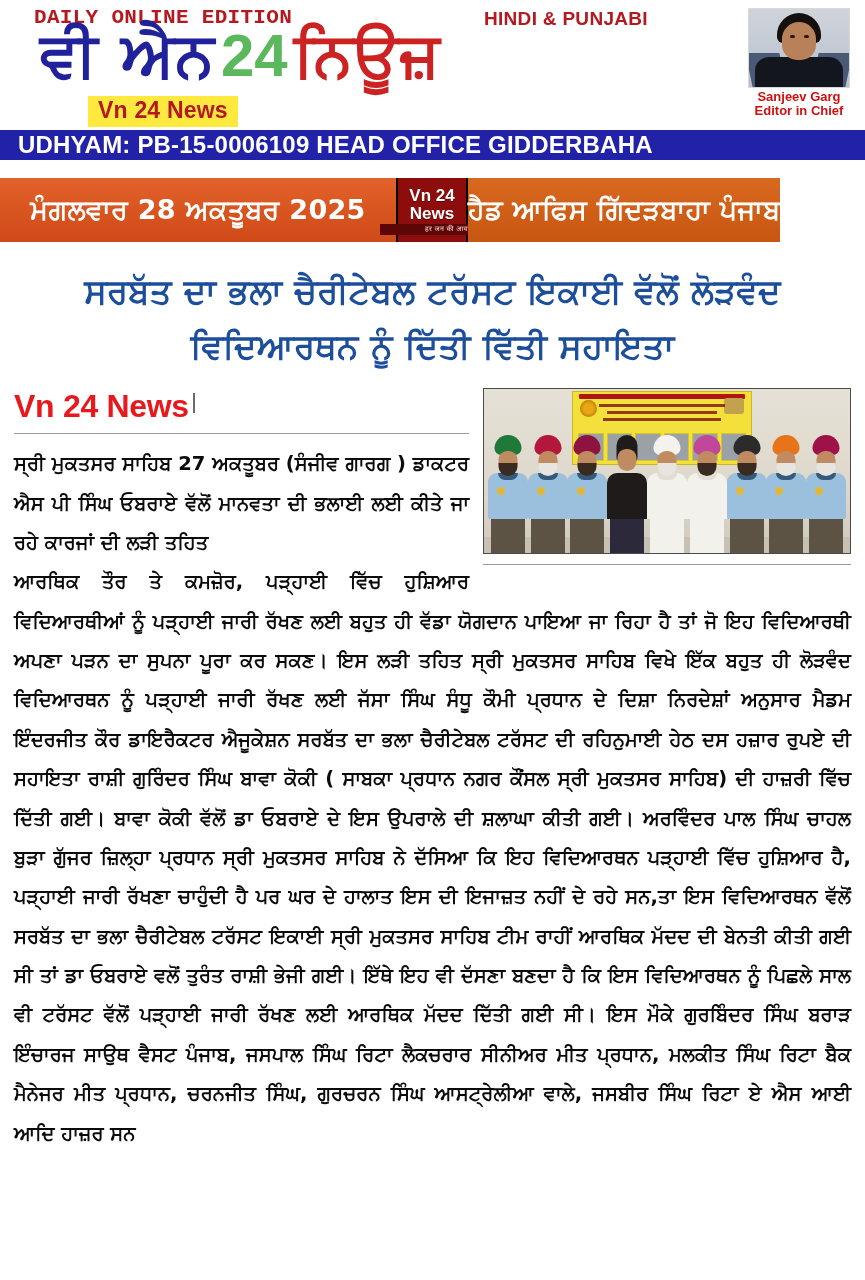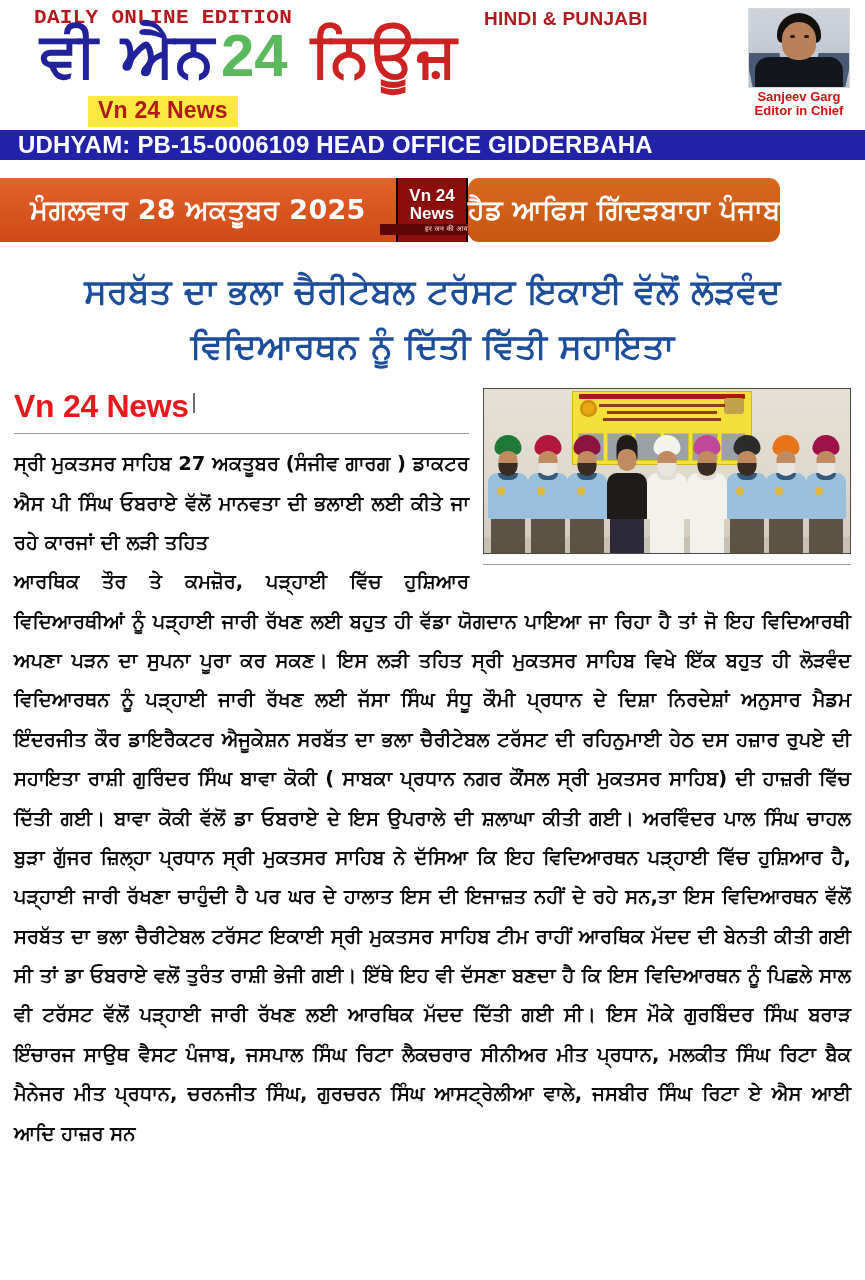--- a/index.html
+++ b/index.html
@@ -74,7 +74,6 @@
     font-family: "DejaVu Sans", sans-serif;
     line-height: 1;
     letter-spacing: 1px;
-    margin-left: 17px;
   }
   .vn-badge {
     position: absolute;

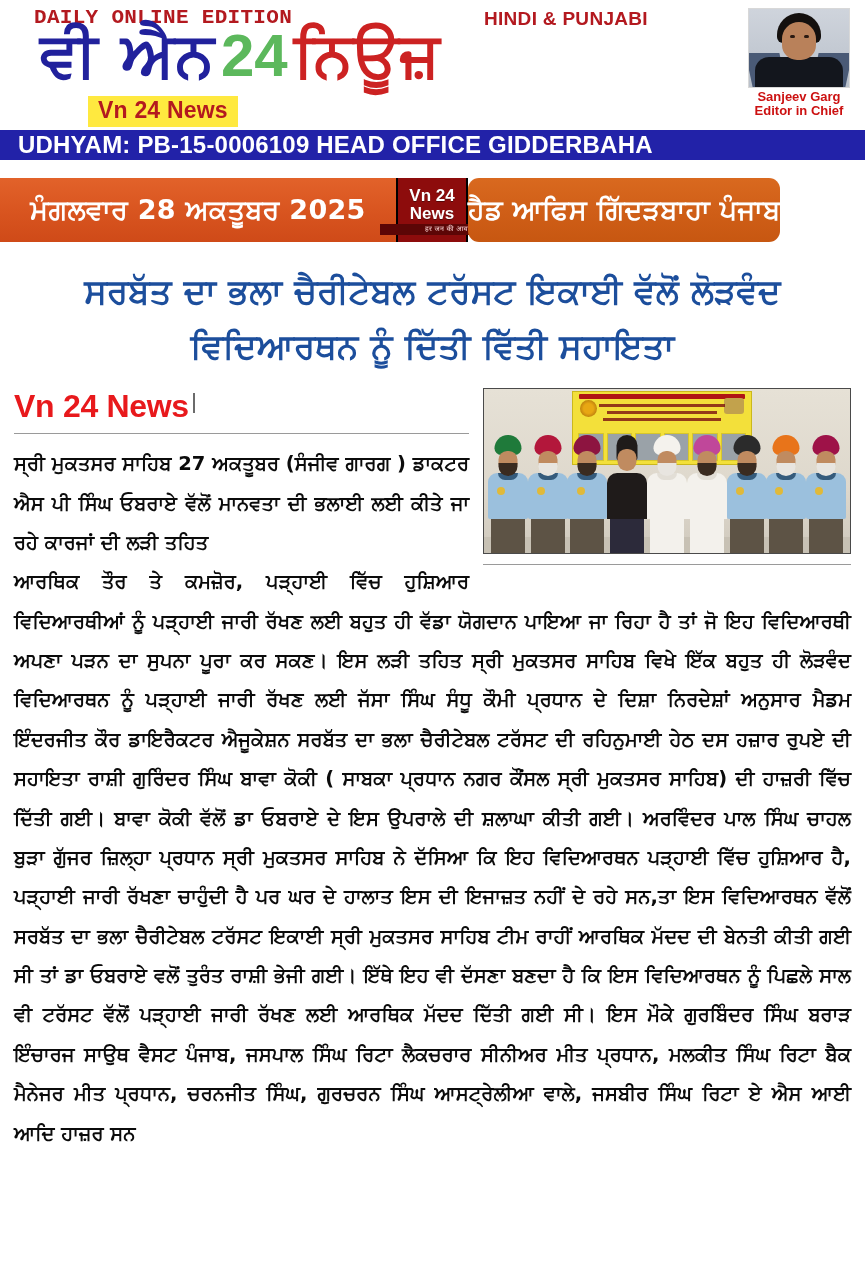--- a/index.html
+++ b/index.html
@@ -264,7 +264,6 @@
     display: flex;
     align-items: center;
     justify-content: flex-start;
-    border-radius: 11px;
   }
   .datebar-office {
     color: #ffffff;

